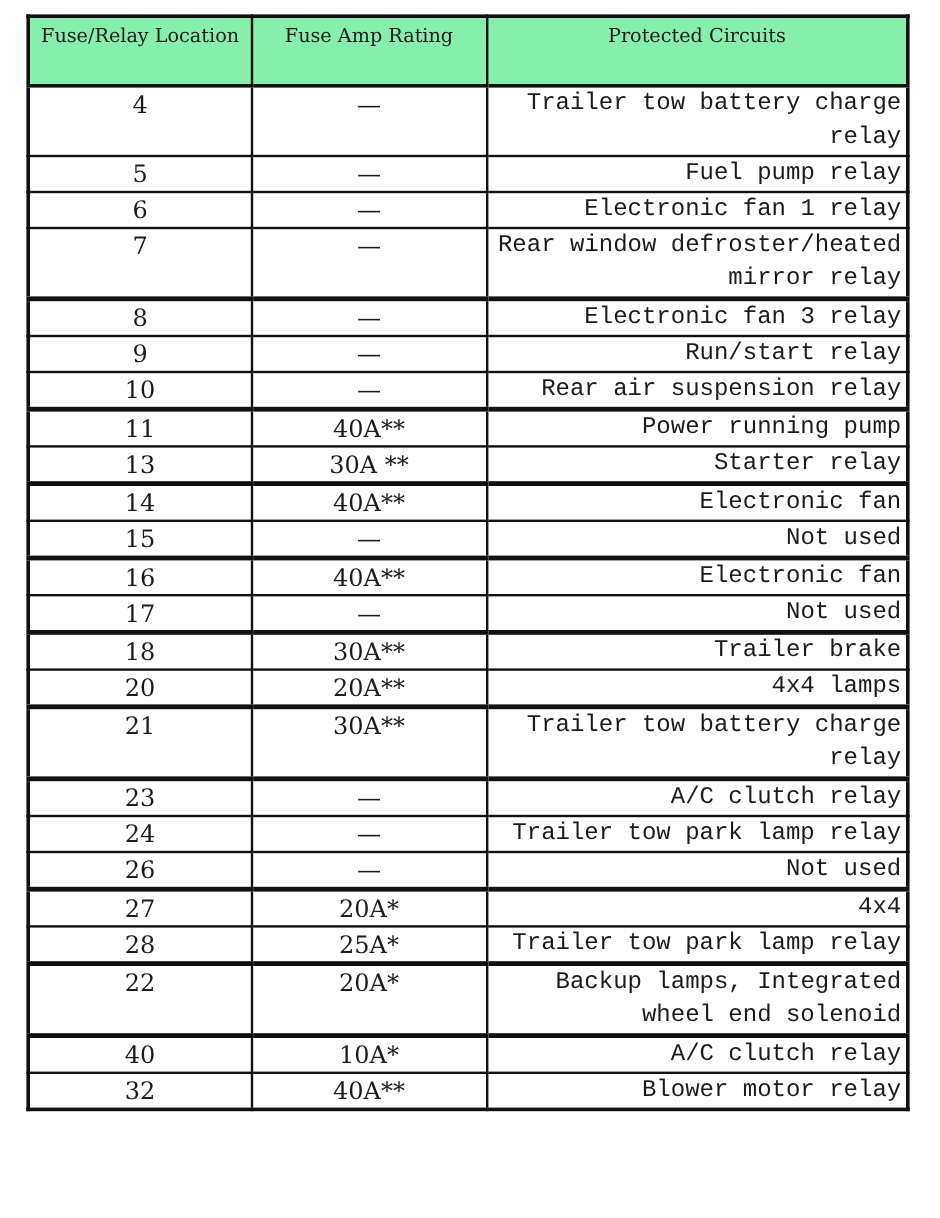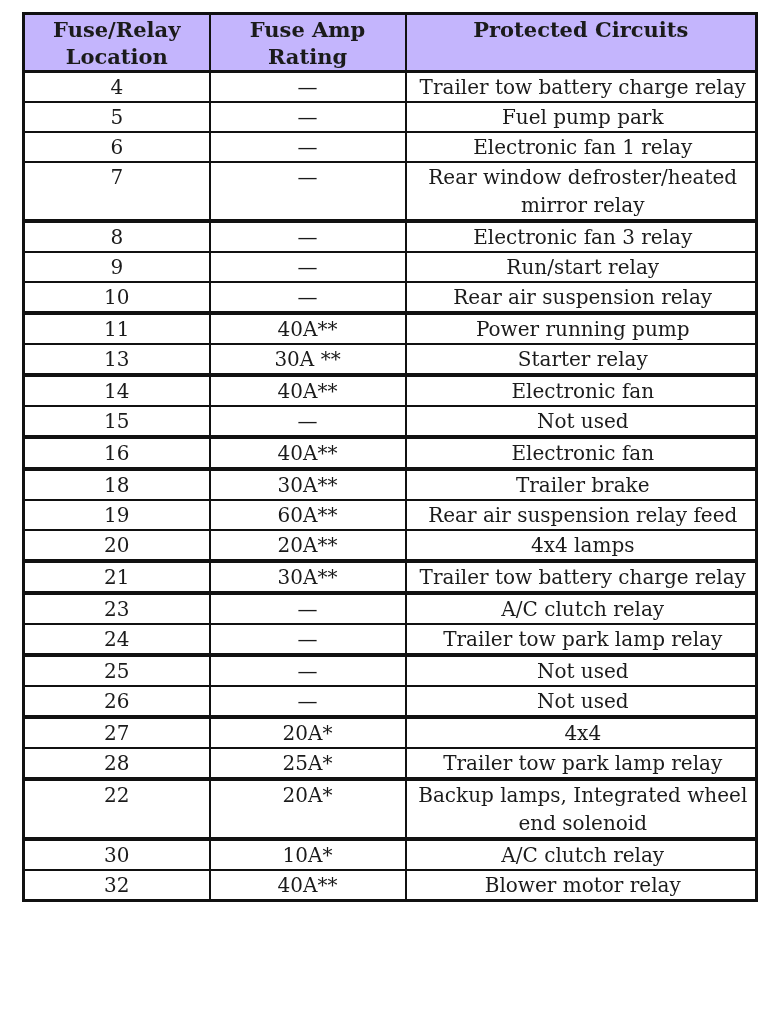--- a/index.html
+++ b/index.html
@@ -41,9 +41,9 @@
     overflow: hidden;
   }
   thead th {
-    background: #c4b5fd;
-    font-weight: bold;
-    font-size: 21px;
+    background: #86efac;
+    font-weight: normal;
+    font-size: 16px;
     line-height: 27px;
     text-align: center;
     height: 54px;

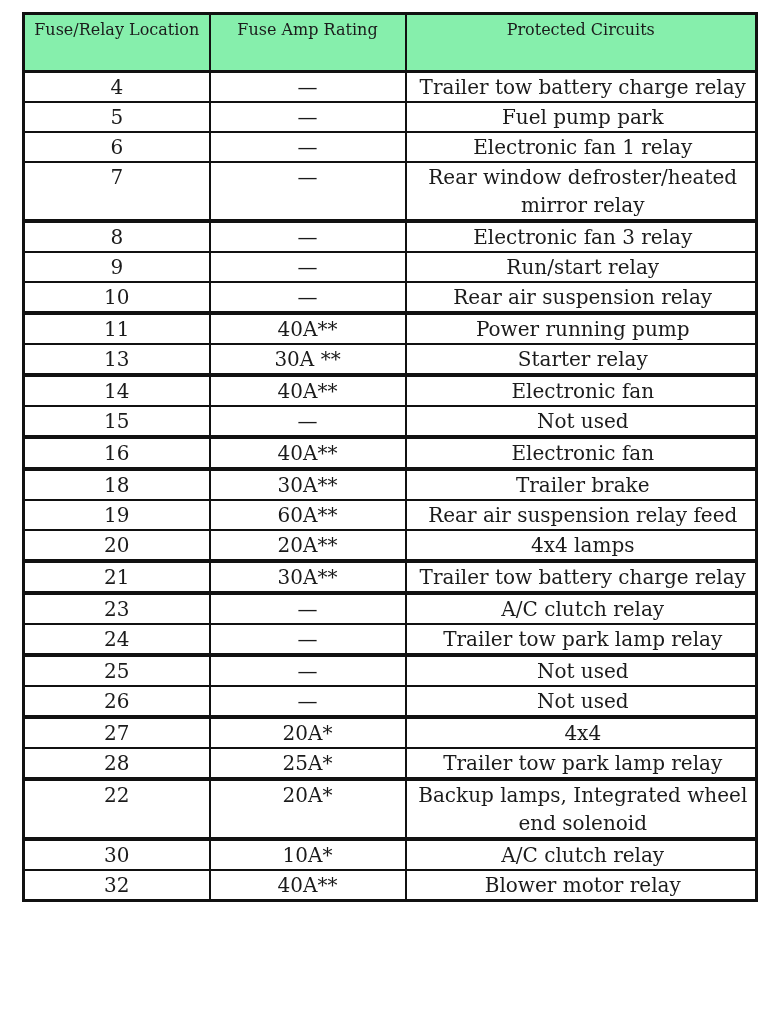--- a/index.html
+++ b/index.html
@@ -55,7 +55,7 @@
     height: 27px;
   }
   td.cell-loc, td.cell-amp { text-align: center; }
-  td.cell-circ { text-align: center; padding-left: 8px; padding-right: 4px; }
+  td.cell-circ { text-align: right; padding-left: 8px; padding-right: 4px; font-family: Liberation Mono, monospace; }
 
   tr.thick-top td { border-top: 4px solid #111111; }
 </style>

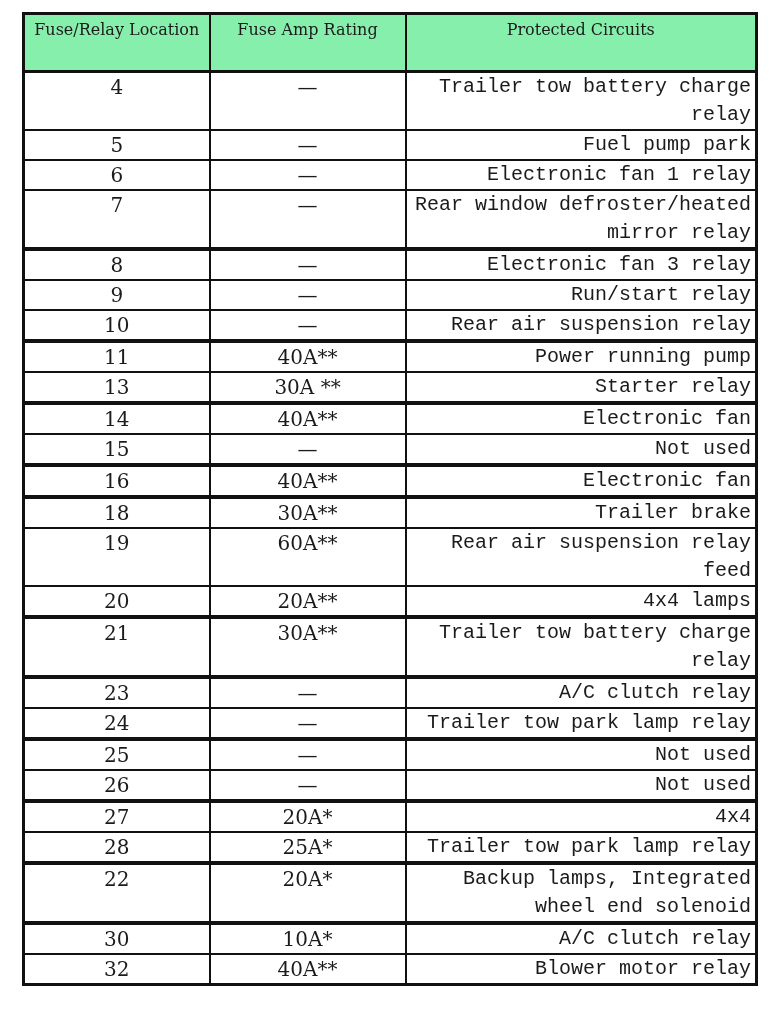--- a/index.html
+++ b/index.html
@@ -85,7 +85,7 @@
         <tr>
           <td class="cell-loc">5</td>
           <td class="cell-amp">—</td>
-          <td class="cell-circ">Fuel pump park</td>
+          <td class="cell-circ">Fuel pump relay</td>
         </tr>
         <tr>
           <td class="cell-loc">6</td>

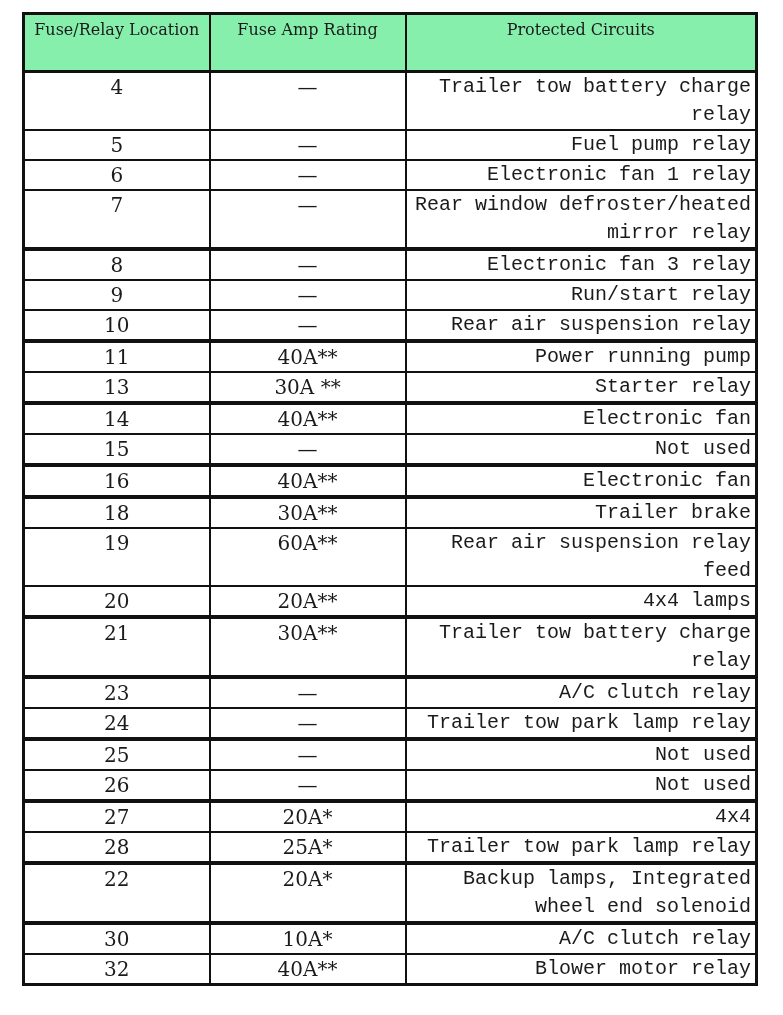--- a/index.html
+++ b/index.html
@@ -137,6 +137,11 @@
           <td class="cell-amp">40A**</td>
           <td class="cell-circ">Electronic fan</td>
         </tr>
+        <tr>
+          <td class="cell-loc">17</td>
+          <td class="cell-amp">—</td>
+          <td class="cell-circ">Not used</td>
+        </tr>
         <tr class="thick-top">
           <td class="cell-loc">18</td>
           <td class="cell-amp">30A**</td>

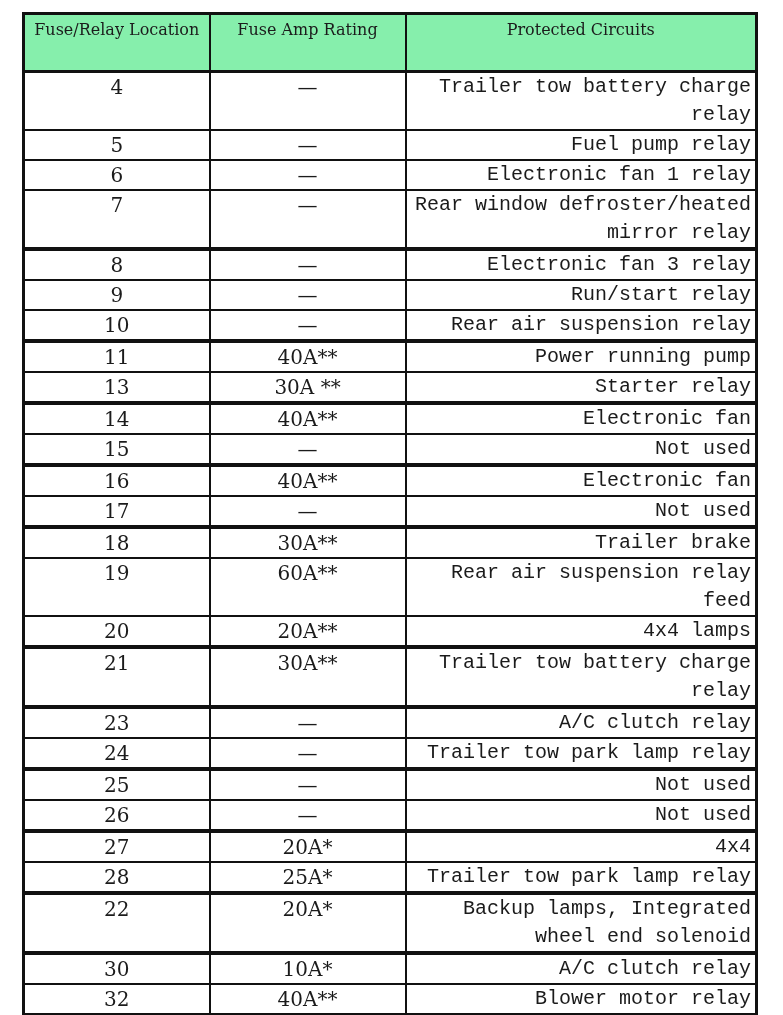--- a/index.html
+++ b/index.html
@@ -148,11 +148,6 @@
           <td class="cell-circ">Trailer brake</td>
         </tr>
         <tr>
-          <td class="cell-loc">19</td>
-          <td class="cell-amp">60A**</td>
-          <td class="cell-circ">Rear air suspension relay feed</td>
-        </tr>
-        <tr>
           <td class="cell-loc">20</td>
           <td class="cell-amp">20A**</td>
           <td class="cell-circ">4x4 lamps</td>

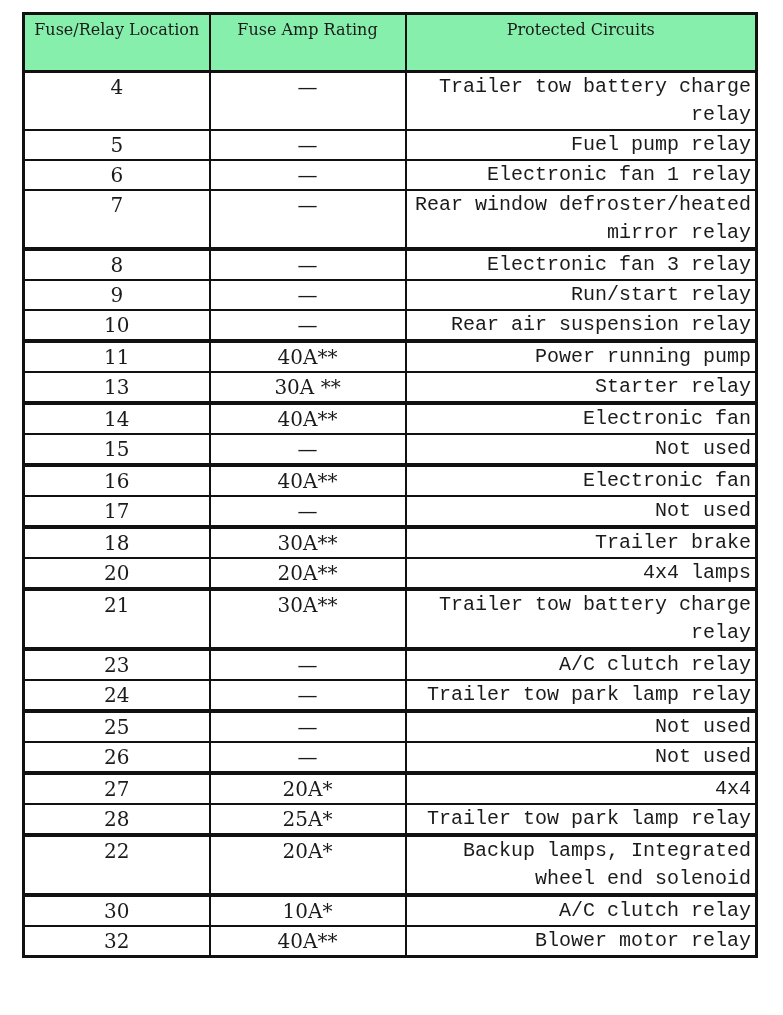--- a/index.html
+++ b/index.html
@@ -167,11 +167,6 @@
           <td class="cell-amp">—</td>
           <td class="cell-circ">Trailer tow park lamp relay</td>
         </tr>
-        <tr class="thick-top">
-          <td class="cell-loc">25</td>
-          <td class="cell-amp">—</td>
-          <td class="cell-circ">Not used</td>
-        </tr>
         <tr>
           <td class="cell-loc">26</td>
           <td class="cell-amp">—</td>

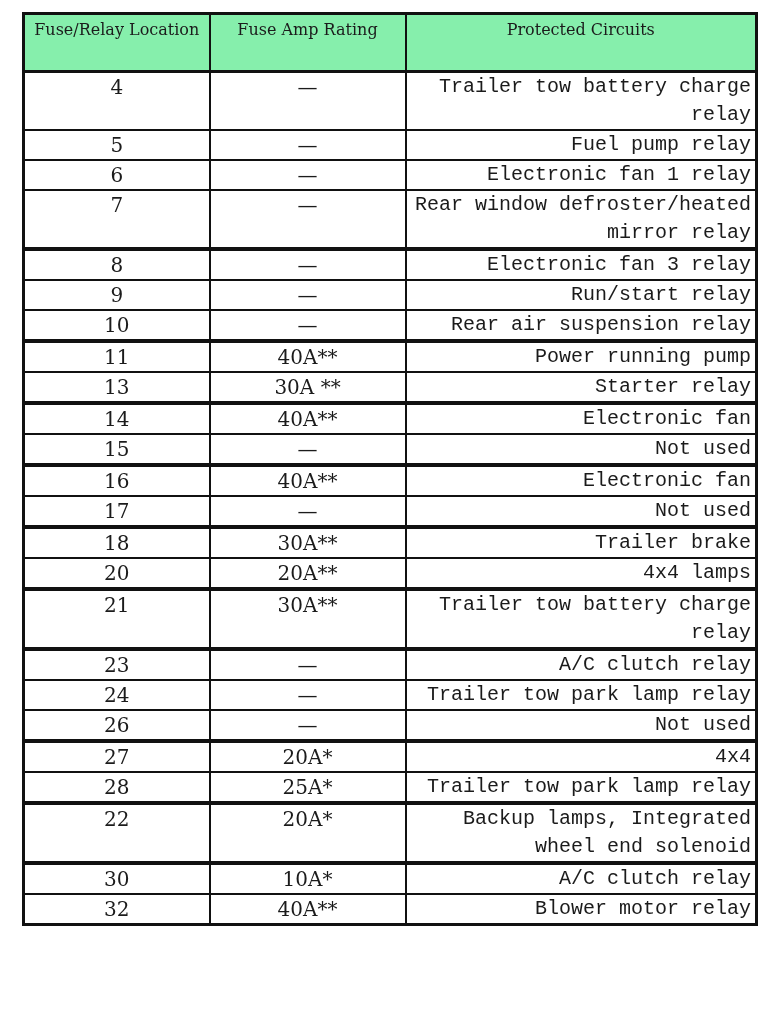--- a/index.html
+++ b/index.html
@@ -188,7 +188,7 @@
           <td class="cell-circ">Backup lamps, Integrated wheel end solenoid</td>
         </tr>
         <tr class="thick-top">
-          <td class="cell-loc">30</td>
+          <td class="cell-loc">40</td>
           <td class="cell-amp">10A*</td>
           <td class="cell-circ">A/C clutch relay</td>
         </tr>

